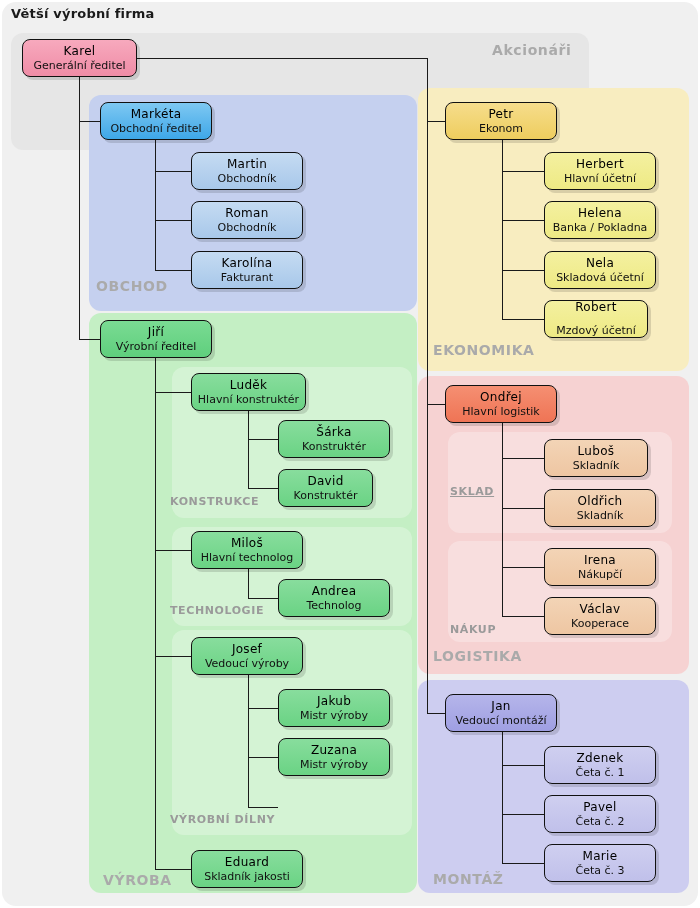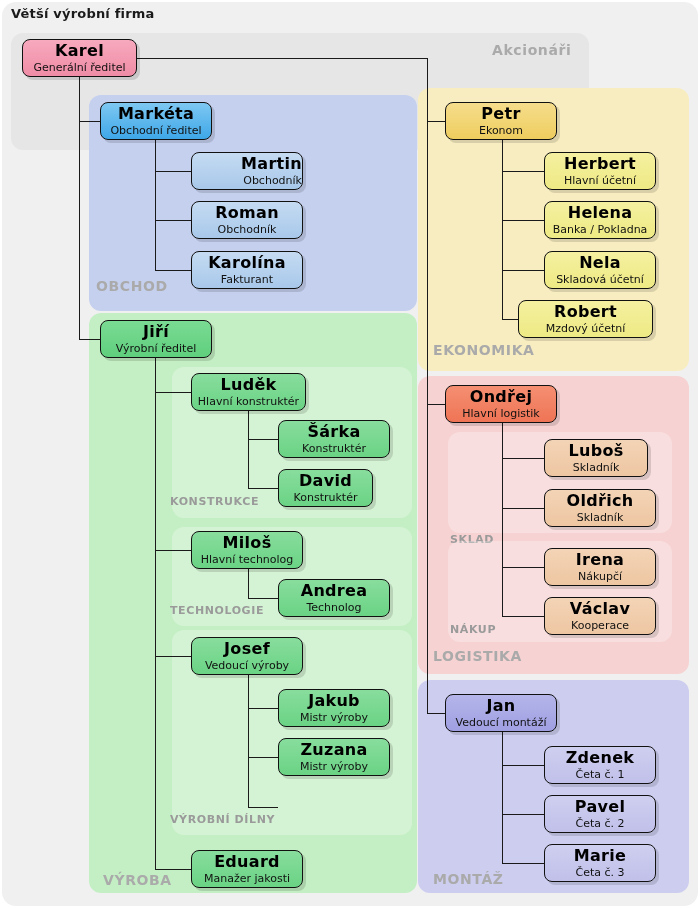--- a/index.html
+++ b/index.html
@@ -39,7 +39,7 @@
         border-radius:8px;display:flex;flex-direction:column;align-items:center;
         justify-content:center;line-height:1.05;
         box-shadow:3px 3px 0 rgba(0,0,0,0.13);}
-  .node .nm{font-size:16px;font-weight:bold;color:#000;letter-spacing:0.3px;
+  .node .nm{font-size:12px;font-weight:normal;color:#000;letter-spacing:0.3px;
             white-space:nowrap;}
   .node .ro{font-size:11px;color:#111;white-space:nowrap;margin-top:2px;}
 

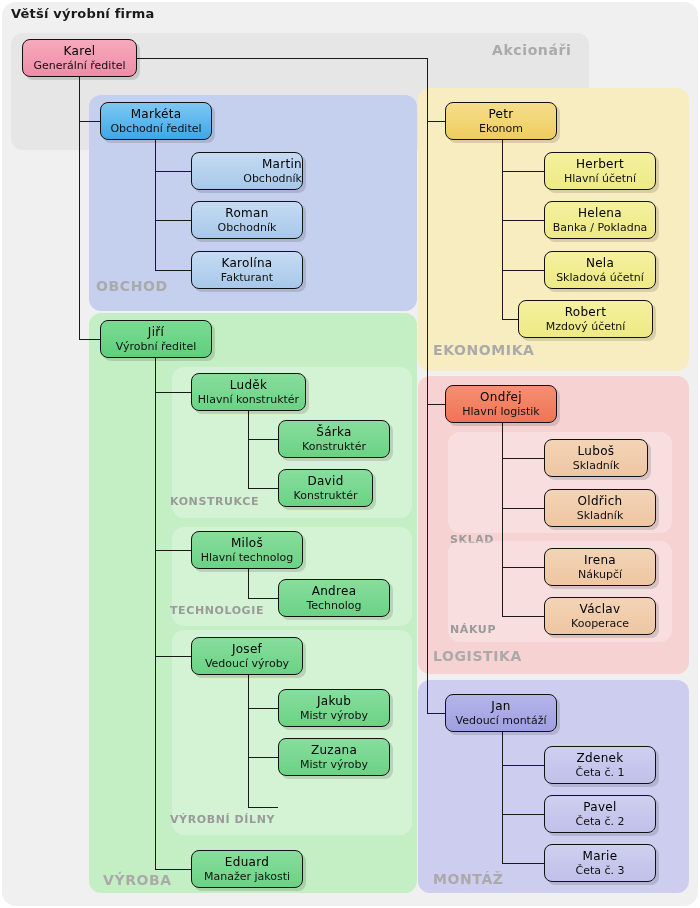--- a/index.html
+++ b/index.html
@@ -157,7 +157,7 @@
     <span class="ro">Obchodní ředitel</span>
   </div>
 
-  <div class="node c-lblue" style="left:191px;top:152px;width:112px;height:38px;align-items:flex-end;">
+  <div class="node c-lblue" style="left:191px;top:152px;width:112px;height:38px;">
     <span class="nm">Martin</span>
     <span class="ro">Obchodník</span>
   </div>

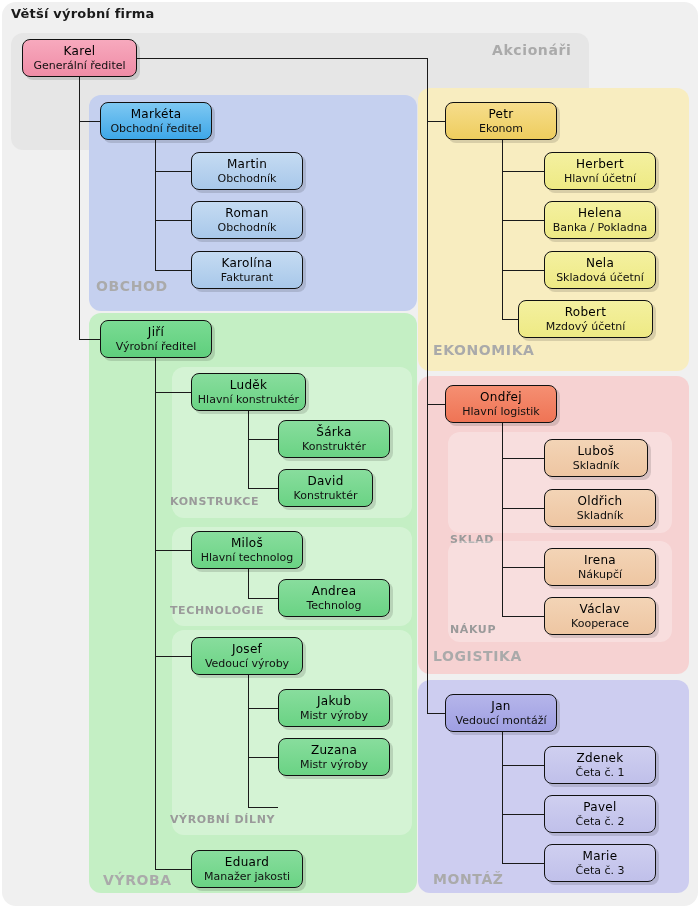--- a/index.html
+++ b/index.html
@@ -243,7 +243,7 @@
     <span class="ro">Skladová účetní</span>
   </div>
 
-  <div class="node c-yellow" style="left:518px;top:300px;width:135px;height:38px;">
+  <div class="node c-yellow" style="left:544px;top:300px;width:104px;height:38px;justify-content:space-between;">
     <span class="nm">Robert</span>
     <span class="ro">Mzdový účetní</span>
   </div>

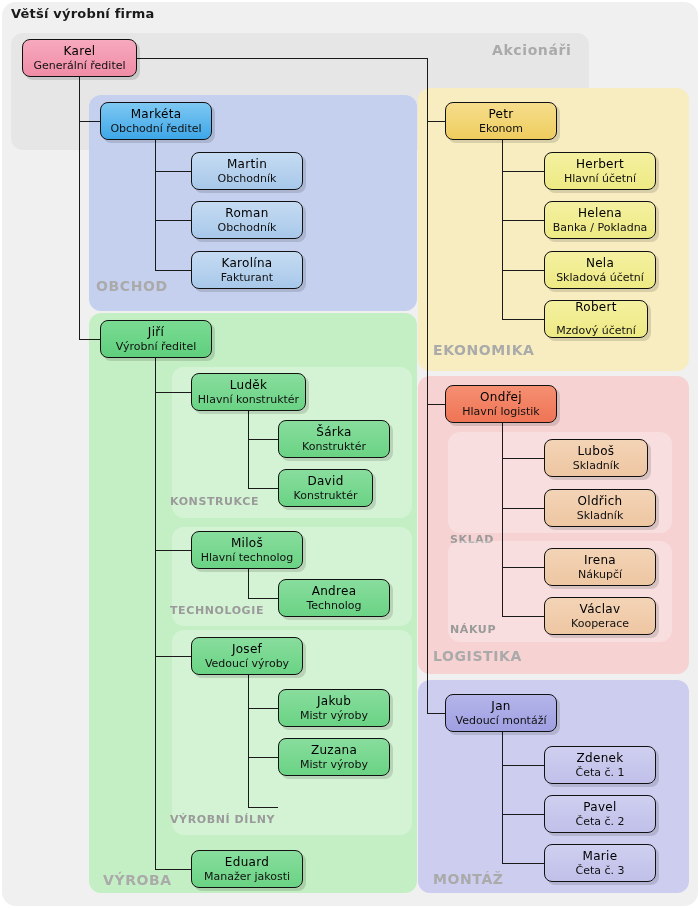--- a/index.html
+++ b/index.html
@@ -92,7 +92,7 @@
   <div class="subpanel-label" style="left:170px;top:813px;">VÝROBNÍ DÍLNY</div>
 
   <div class="subpanel" style="left:448px;top:432px;width:224px;height:101px;"></div>
-  <div class="subpanel-label" style="left:450px;top:533px;">SKLAD</div>
+  <div class="subpanel-label" style="left:450px;top:485px;text-decoration:underline;">SKLAD</div>
 
   <div class="subpanel" style="left:448px;top:541px;width:224px;height:101px;"></div>
   <div class="subpanel-label" style="left:450px;top:623px;">NÁKUP</div>

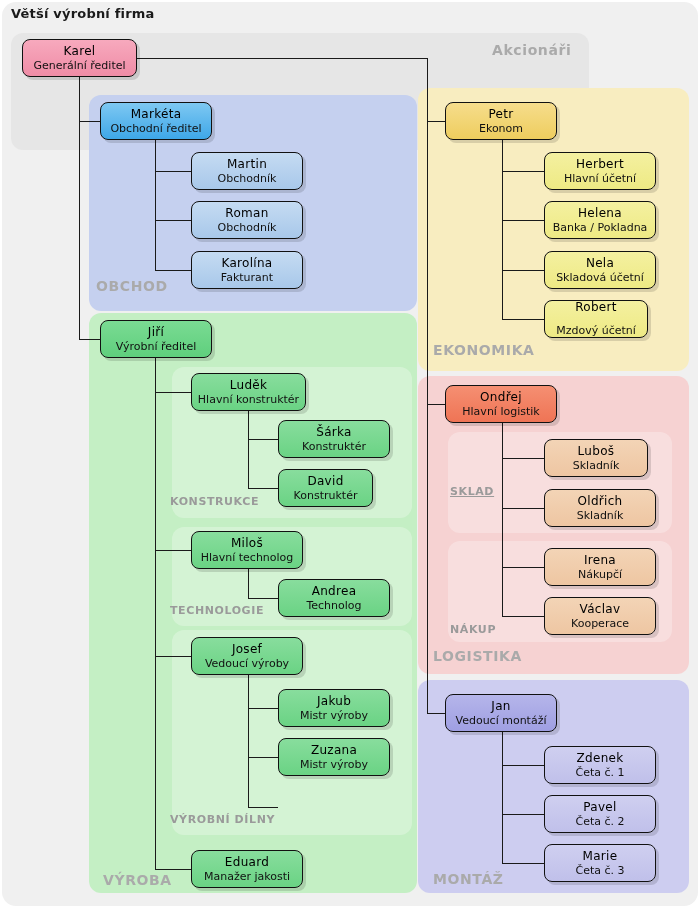--- a/index.html
+++ b/index.html
@@ -220,7 +220,7 @@
 
   <div class="node c-lgreen" style="left:191px;top:850px;width:112px;height:38px;">
     <span class="nm">Eduard</span>
-    <span class="ro">Manažer jakosti</span>
+    <span class="ro">Skladník jakosti</span>
   </div>
 
   <div class="node c-gold" style="left:445px;top:102px;width:112px;height:38px;">

